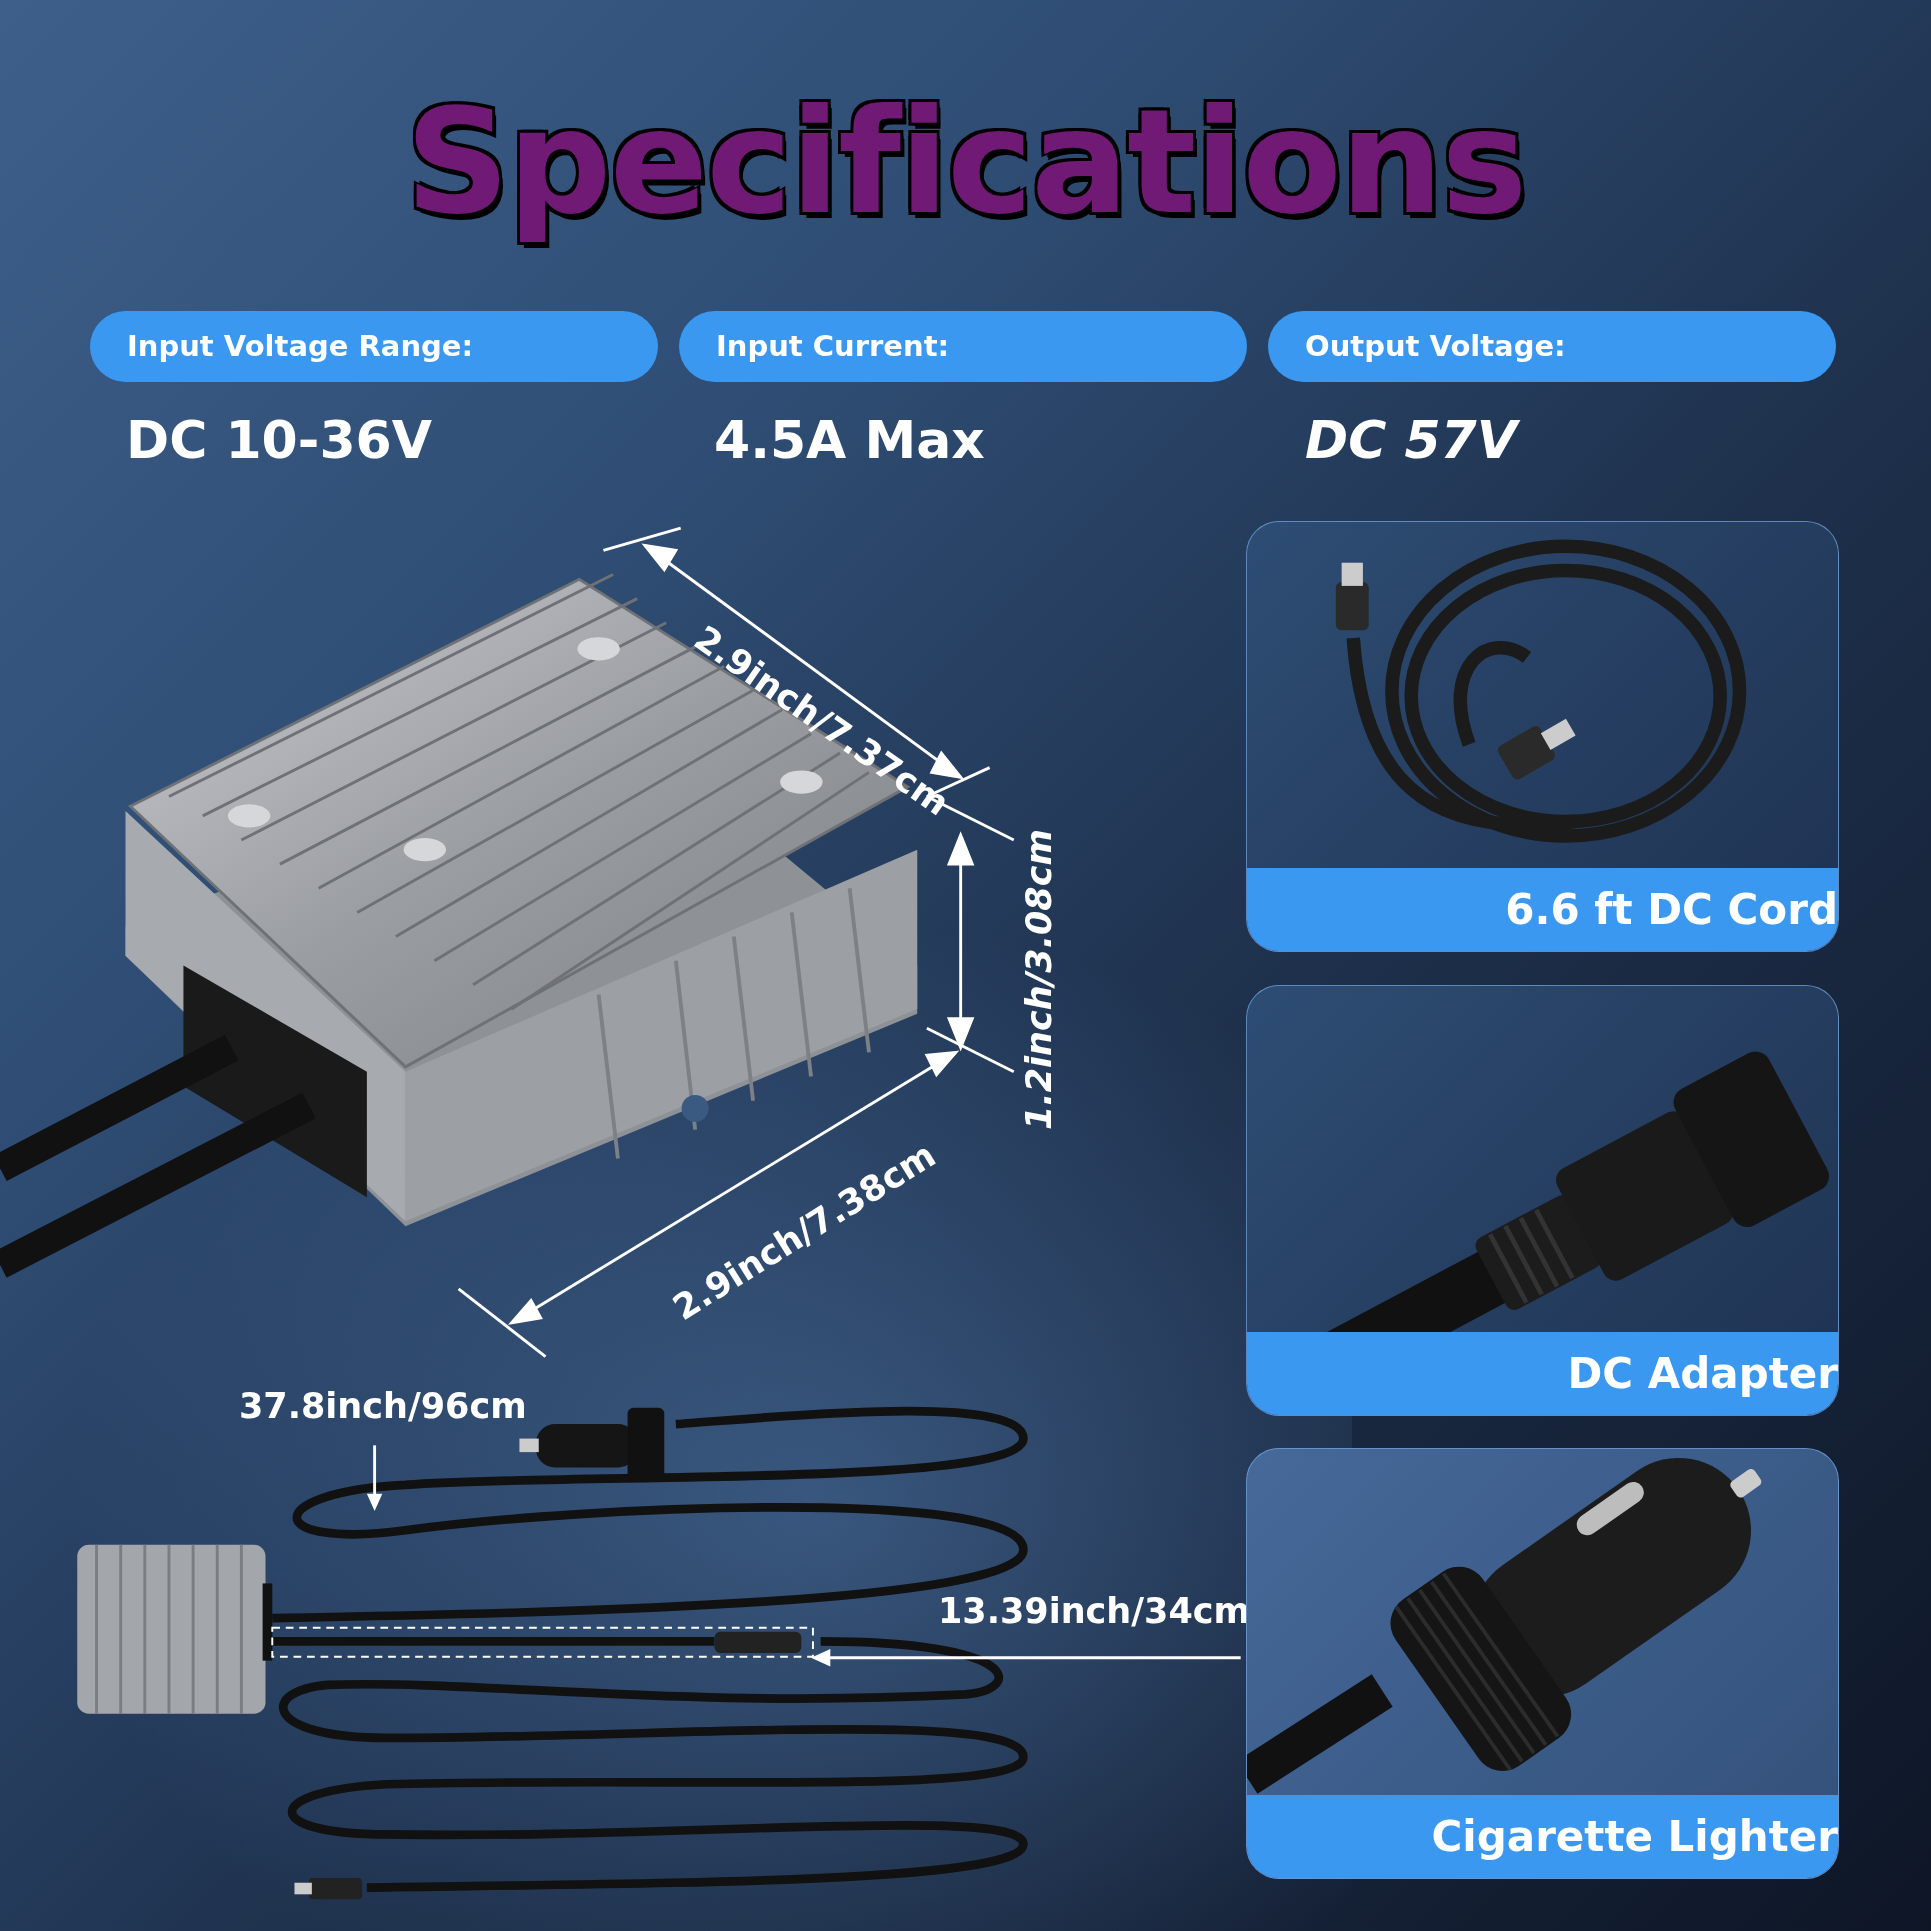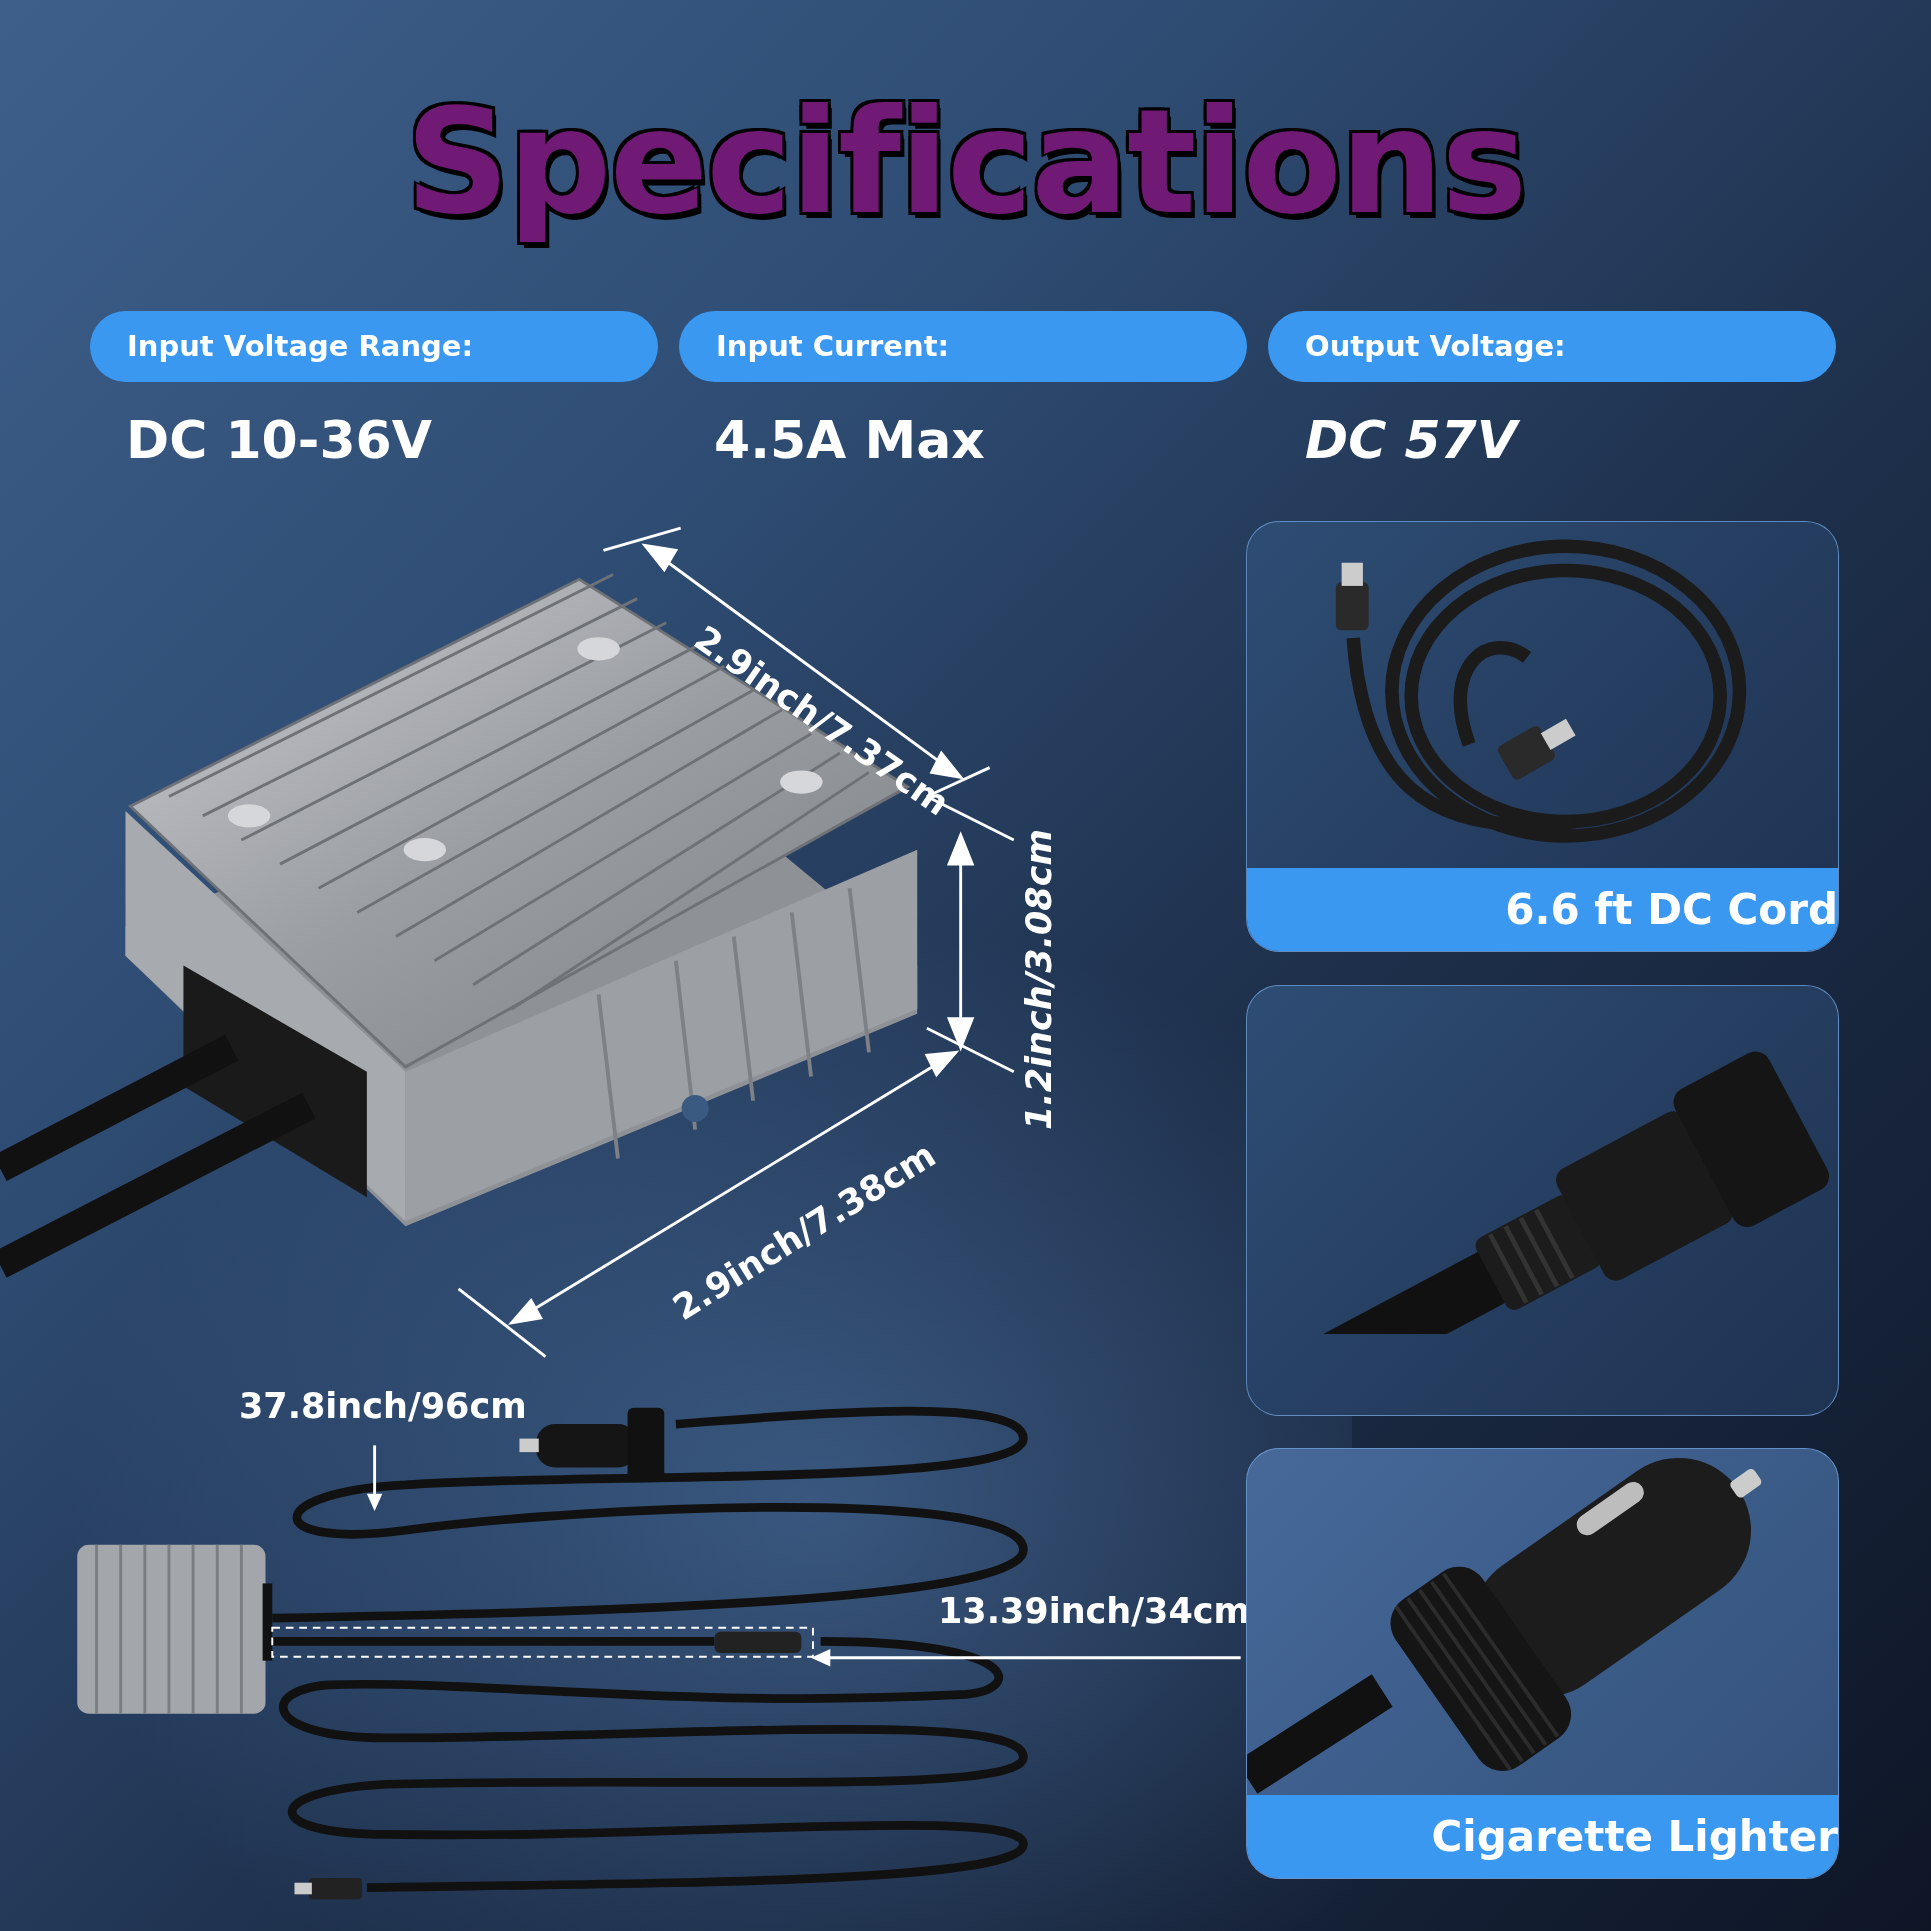--- a/index.html
+++ b/index.html
@@ -187,6 +187,7 @@
       <rect x="470" y="190" width="110" height="160" rx="16" fill="#151515"></rect>
     </g>
   </svg>
+  <div class="cap">DC Adapter</div>
 </div>
 
 <div class="card" style="top:1448px;background:linear-gradient(135deg,#46699a,#3a5a86 60%,#34507a);">

